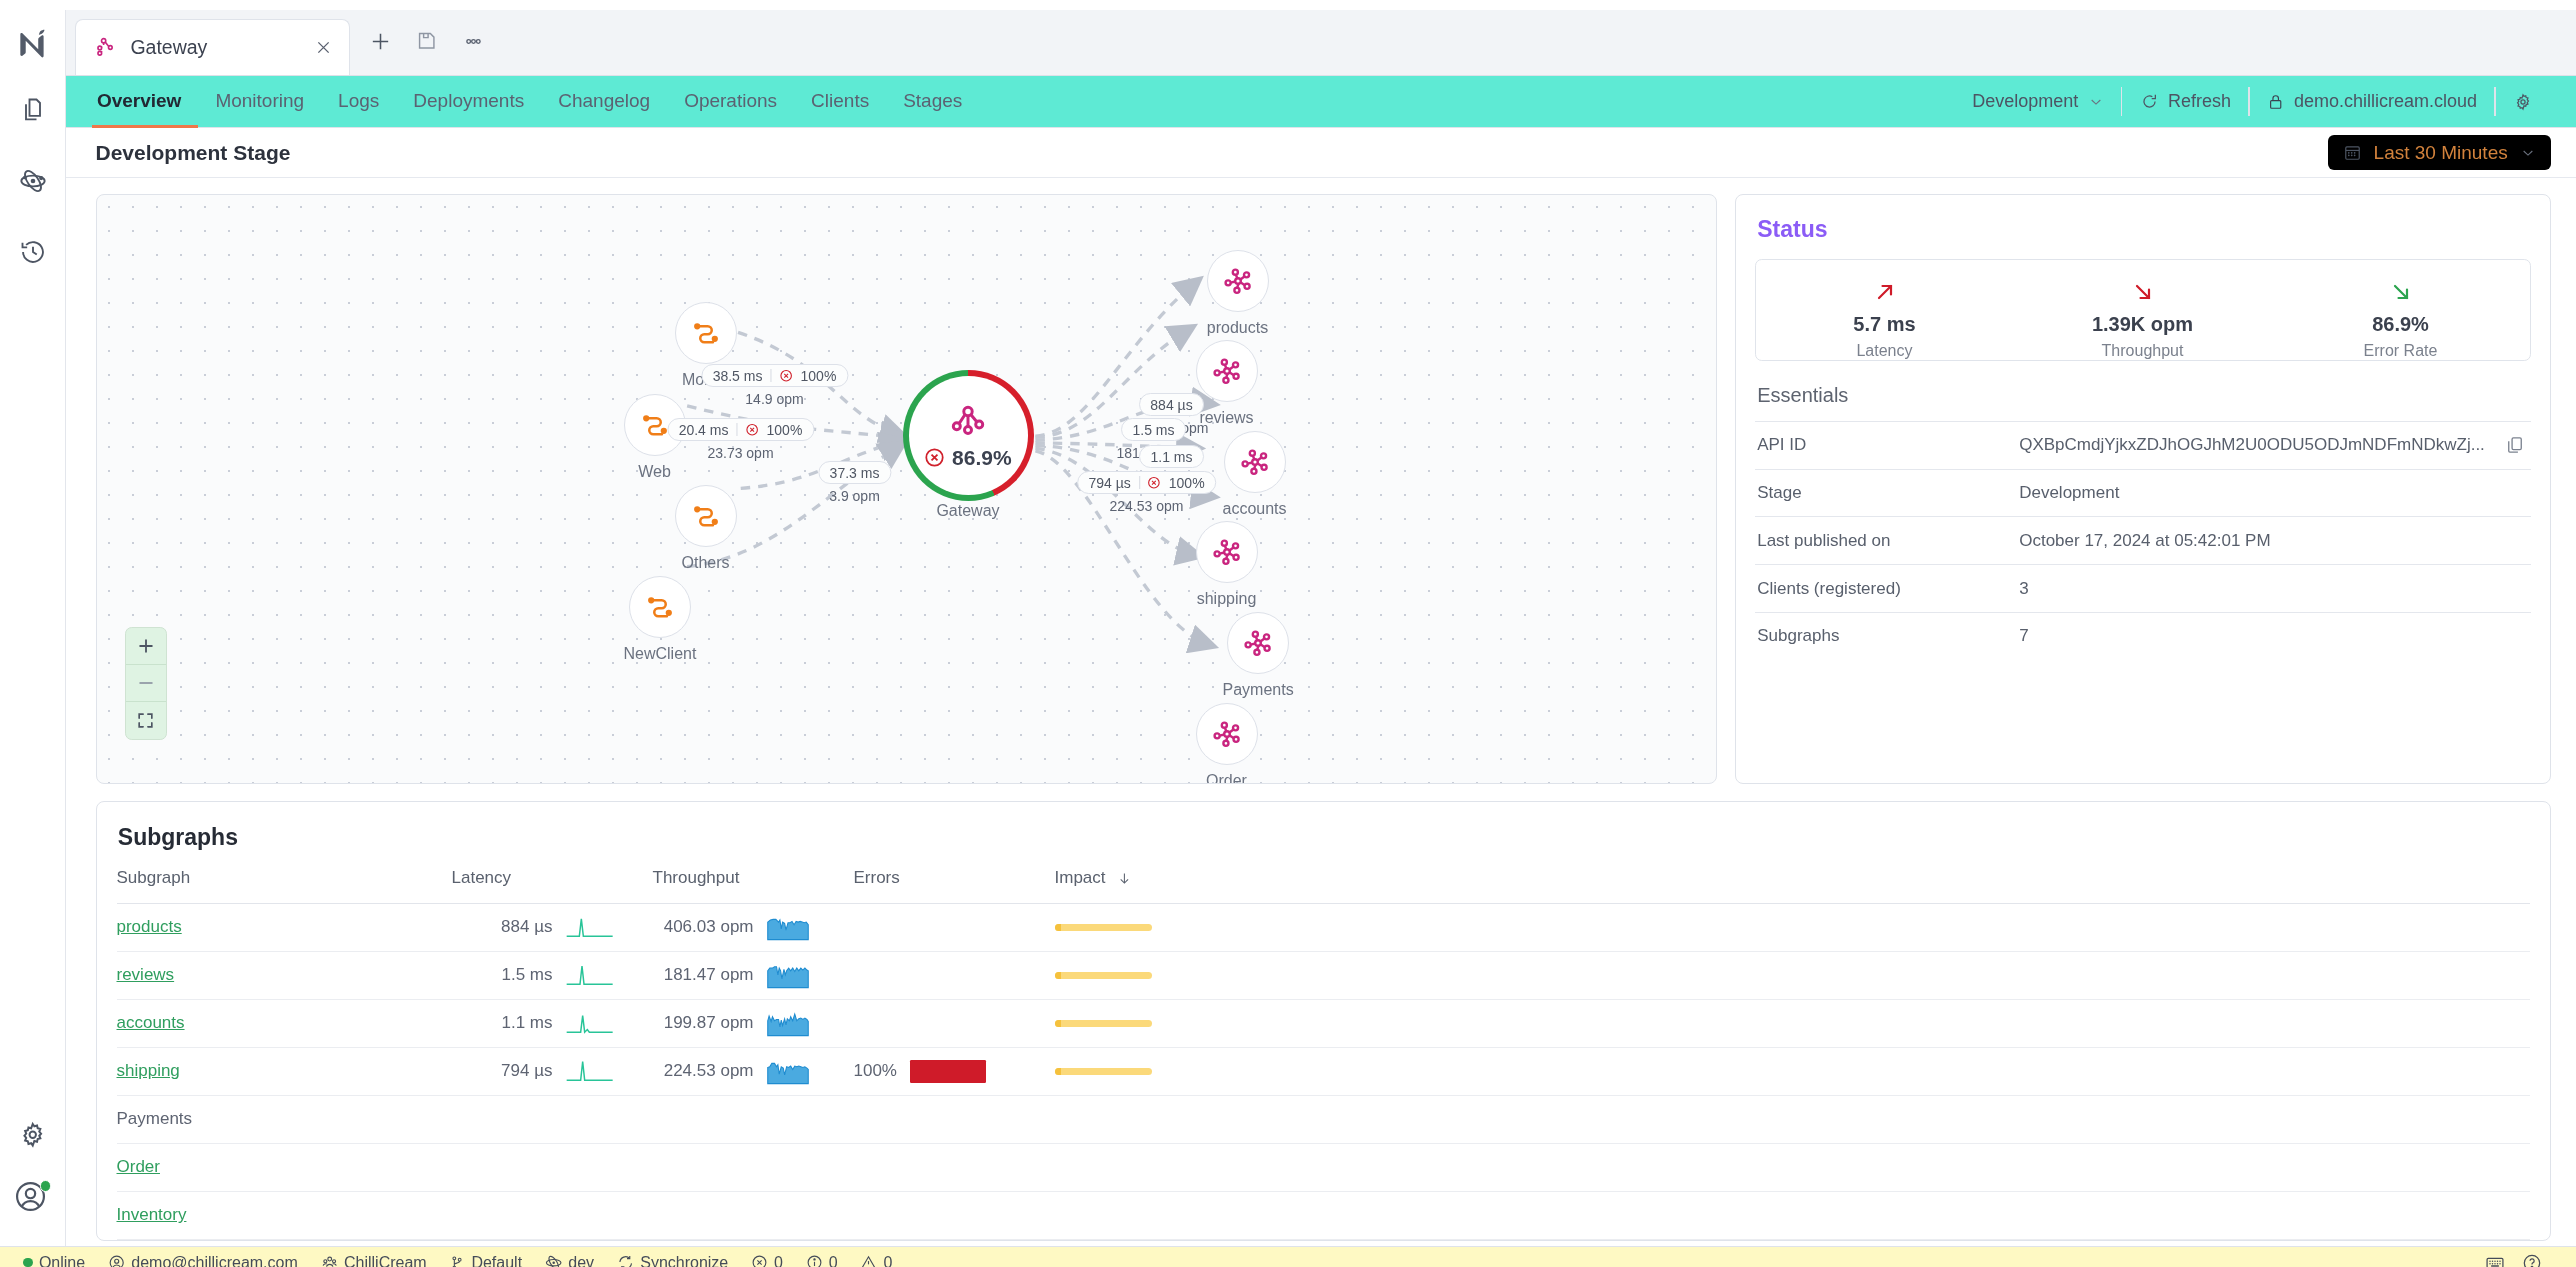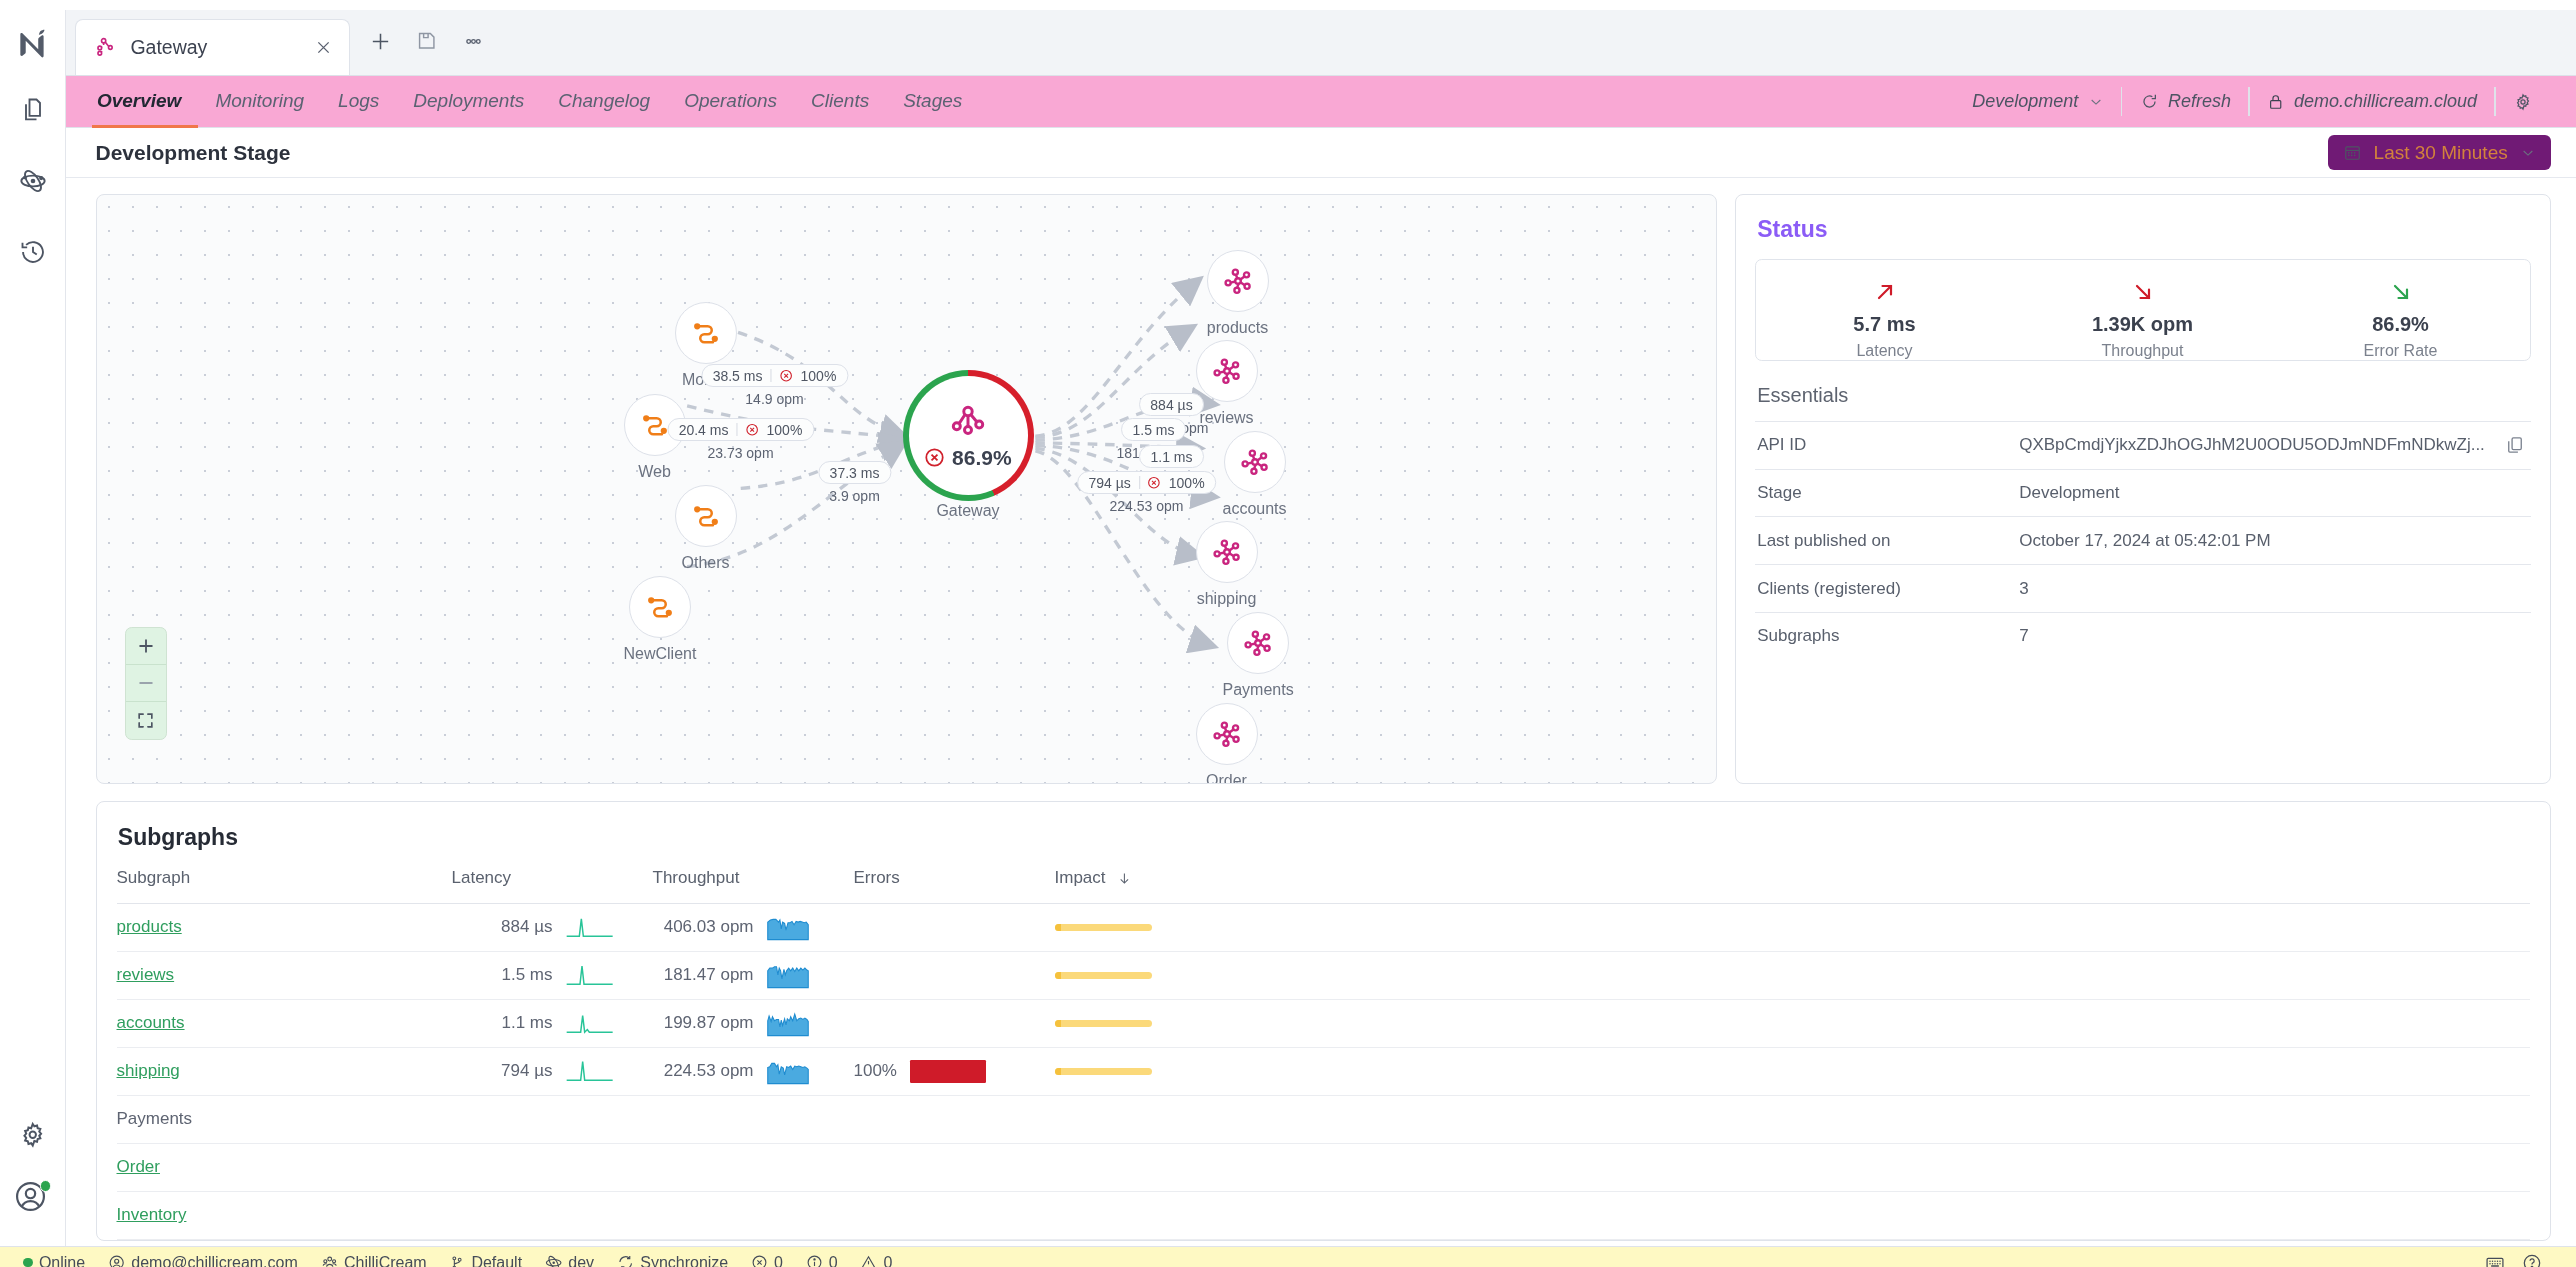--- a/index.html
+++ b/index.html
@@ -67,8 +67,7 @@
     border-bottom: 1.3px solid #dfe3ea;
     display: flex; align-items: stretch; justify-content: space-between;
     padding: 0 25.5px 0 25.5px;
-    background: #f9a8d4;
-    font-style: italic;
+    background: #5eead4;
   }
   .navtabs { display: flex; align-items: stretch; gap: 0; }
   .navtab {

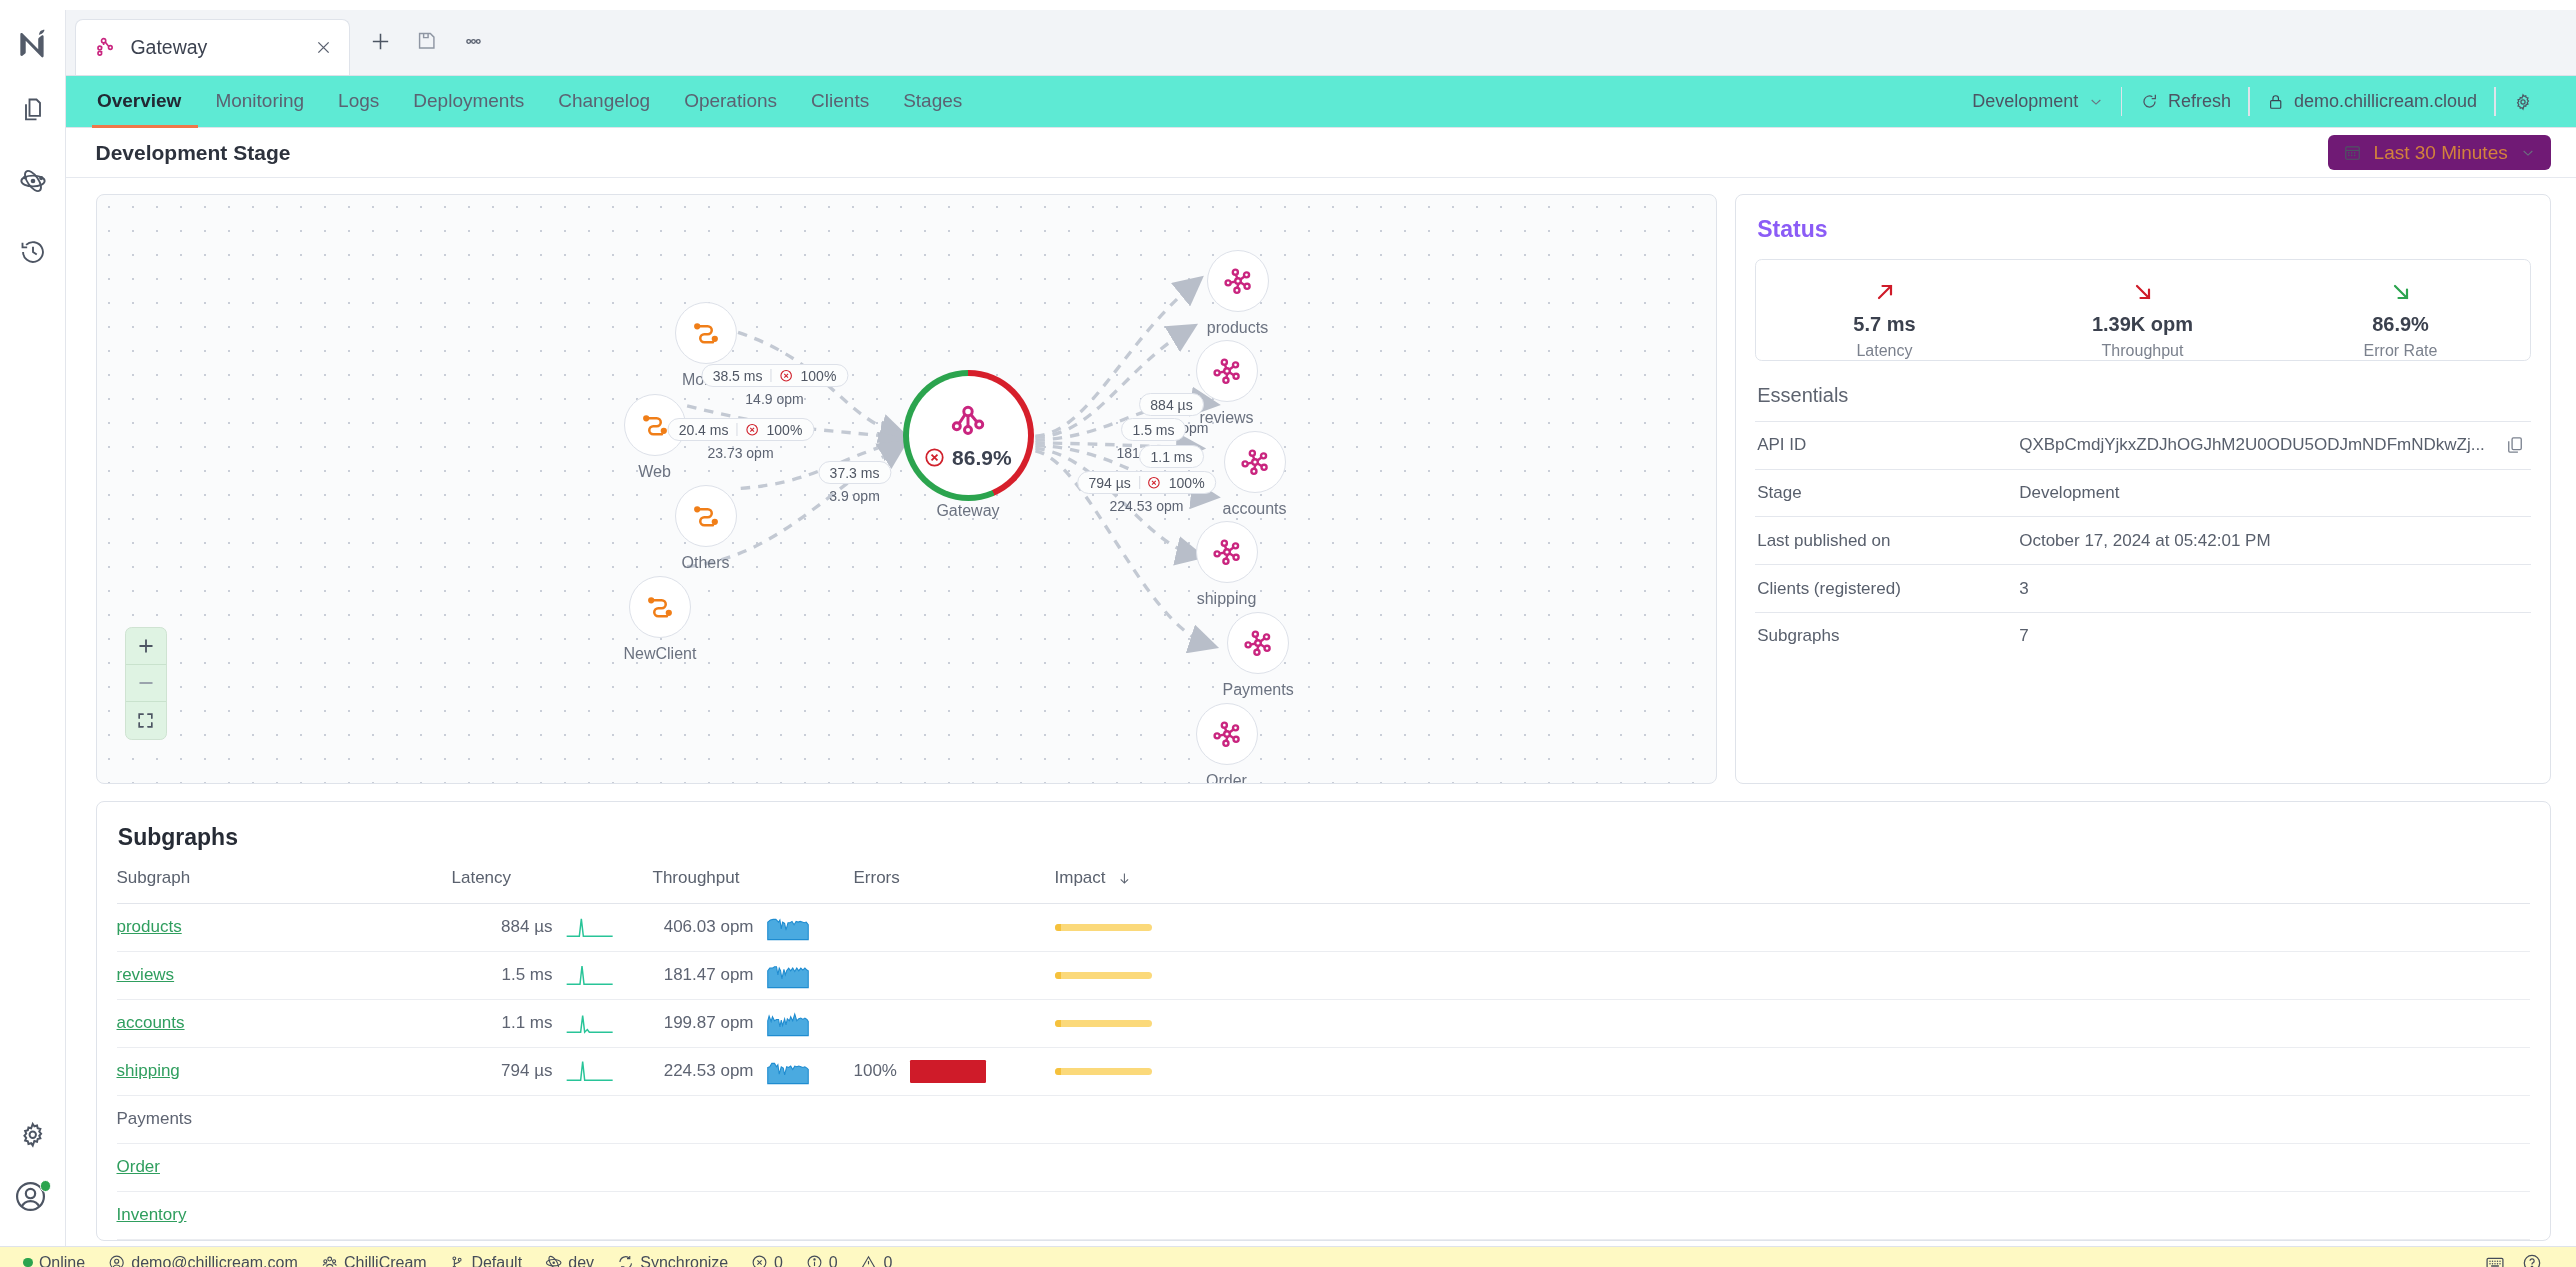--- a/index.html
+++ b/index.html
@@ -92,7 +92,7 @@
   .stage-title { font-size: 21px; color: #2d323d; font-weight: 600; }
   .range-pill {
     display: flex; align-items: center; gap: 12px;
-    background: #701a75; border-radius: 6px;
+    background: #000000; border-radius: 6px;
     padding: 6.7px 14.8px; cursor: pointer;
   }
   .range-label { font-size: 19px; color: #d2823c; }

